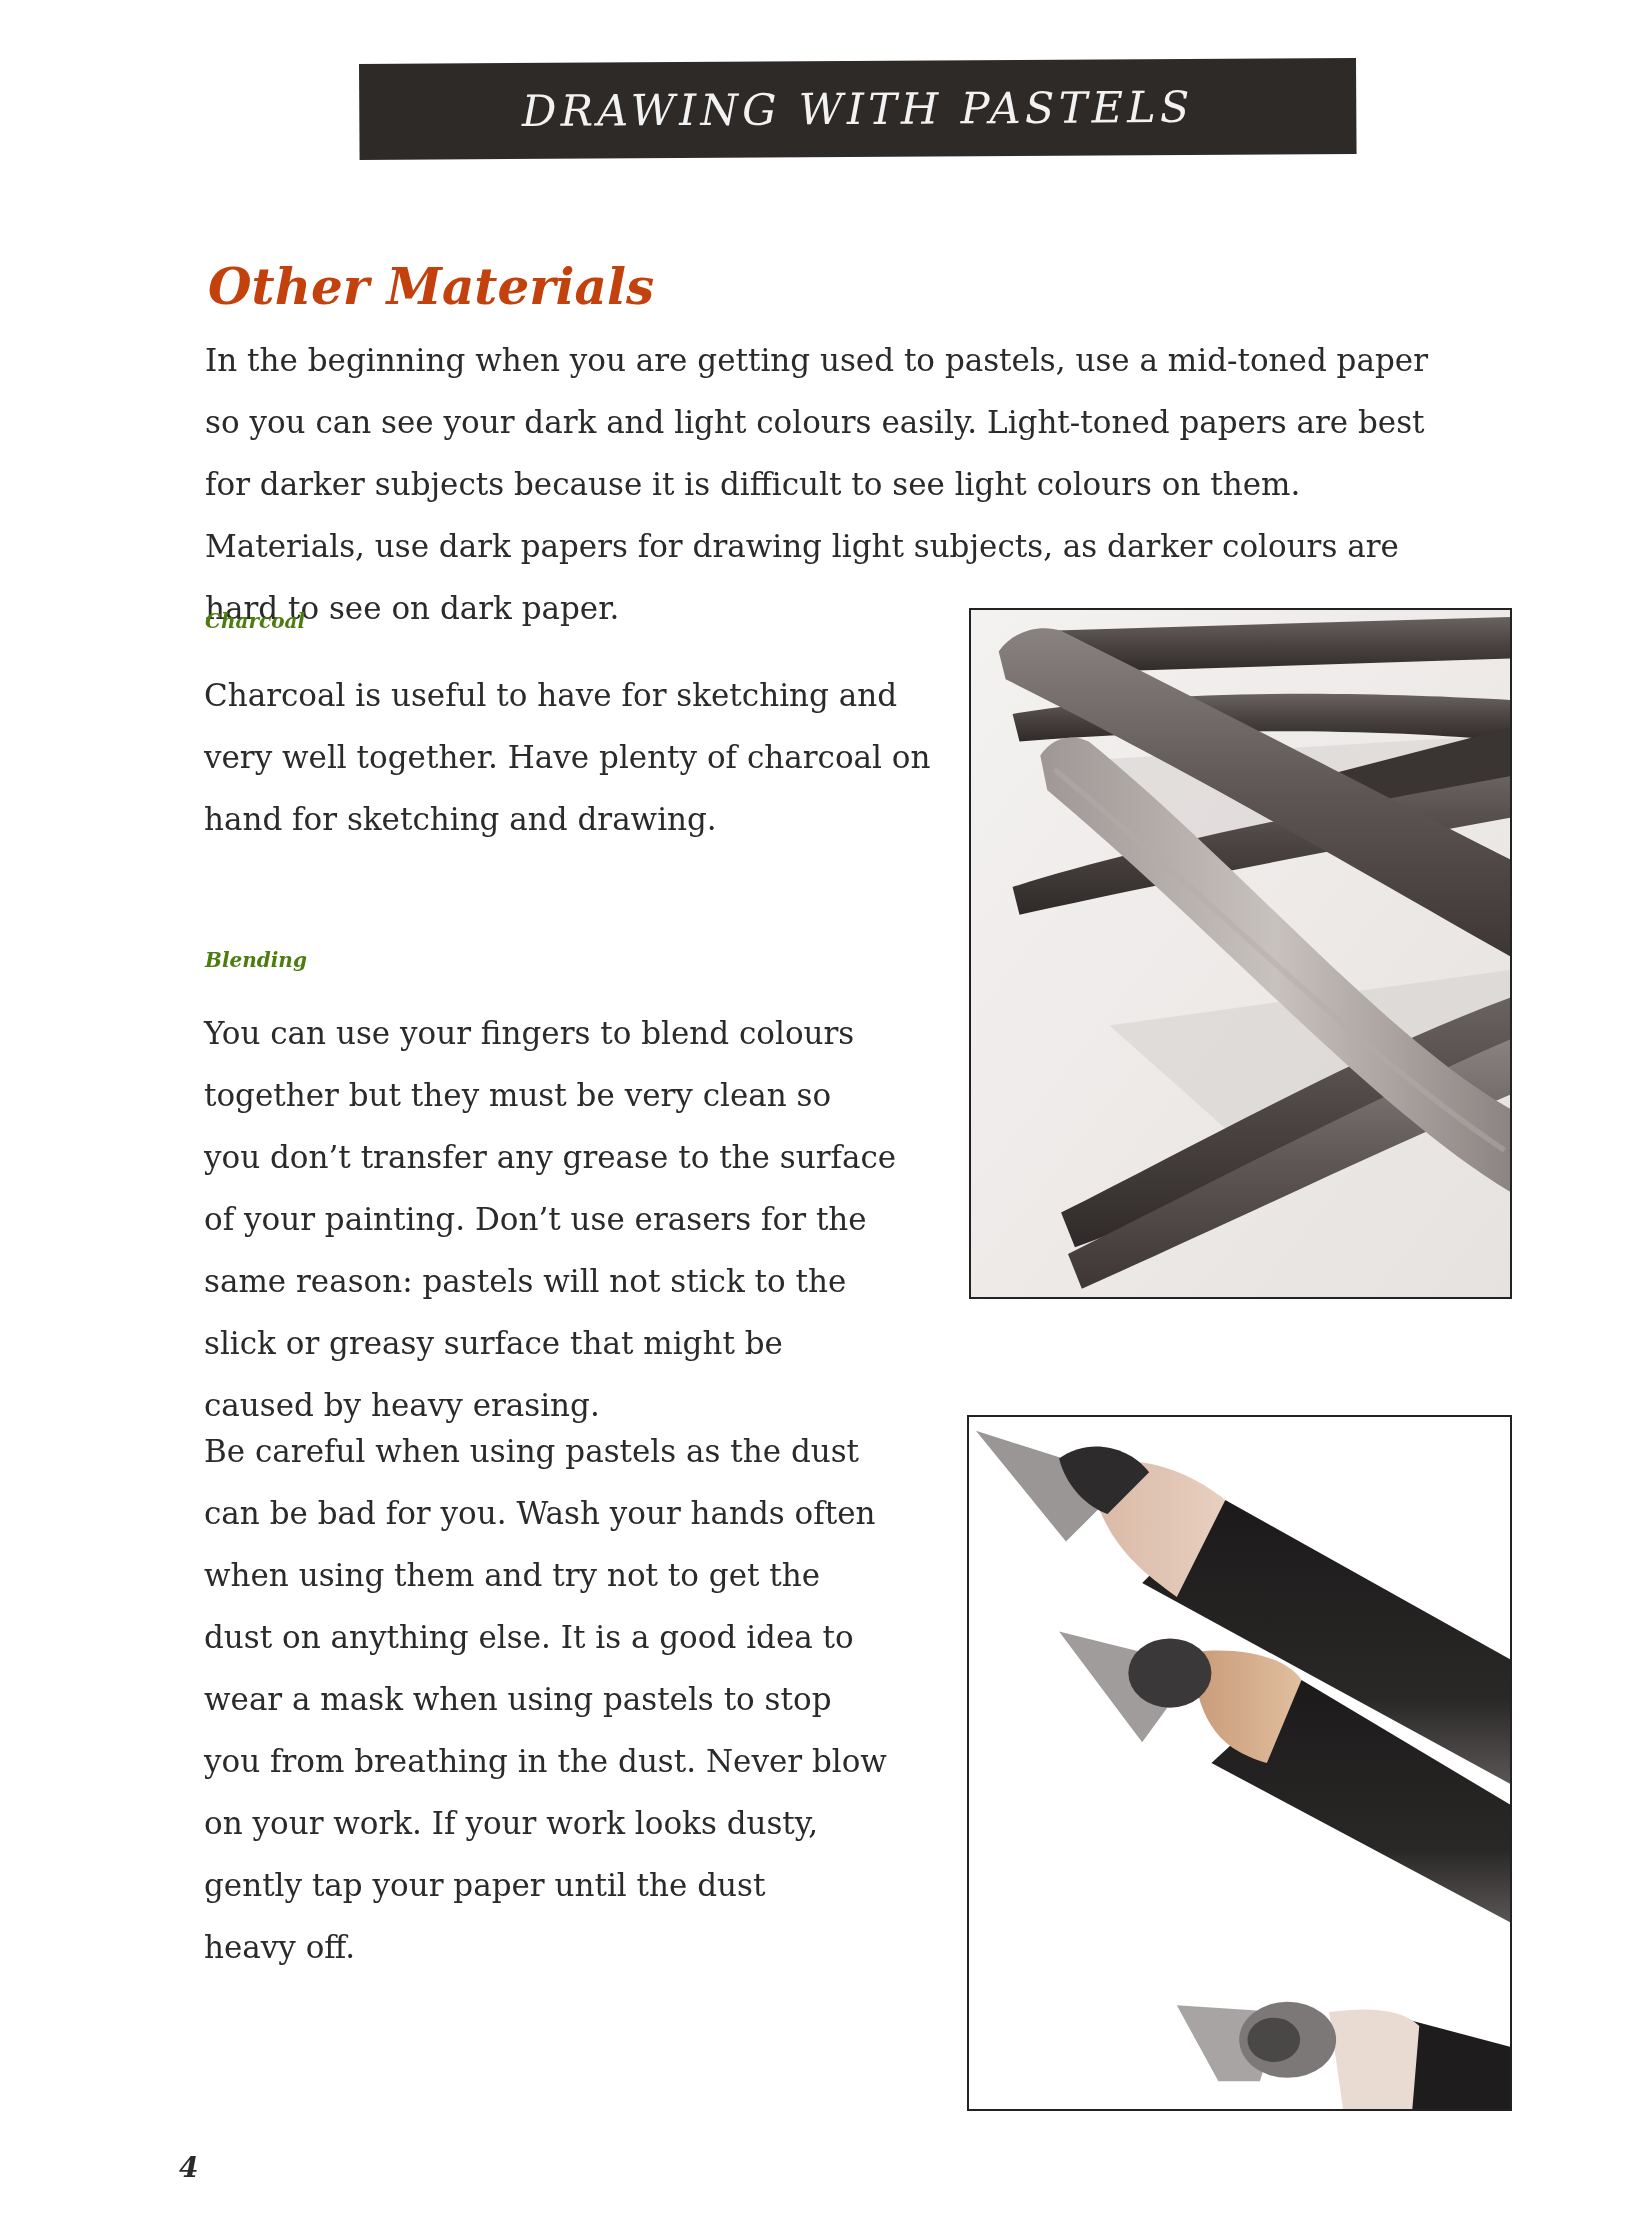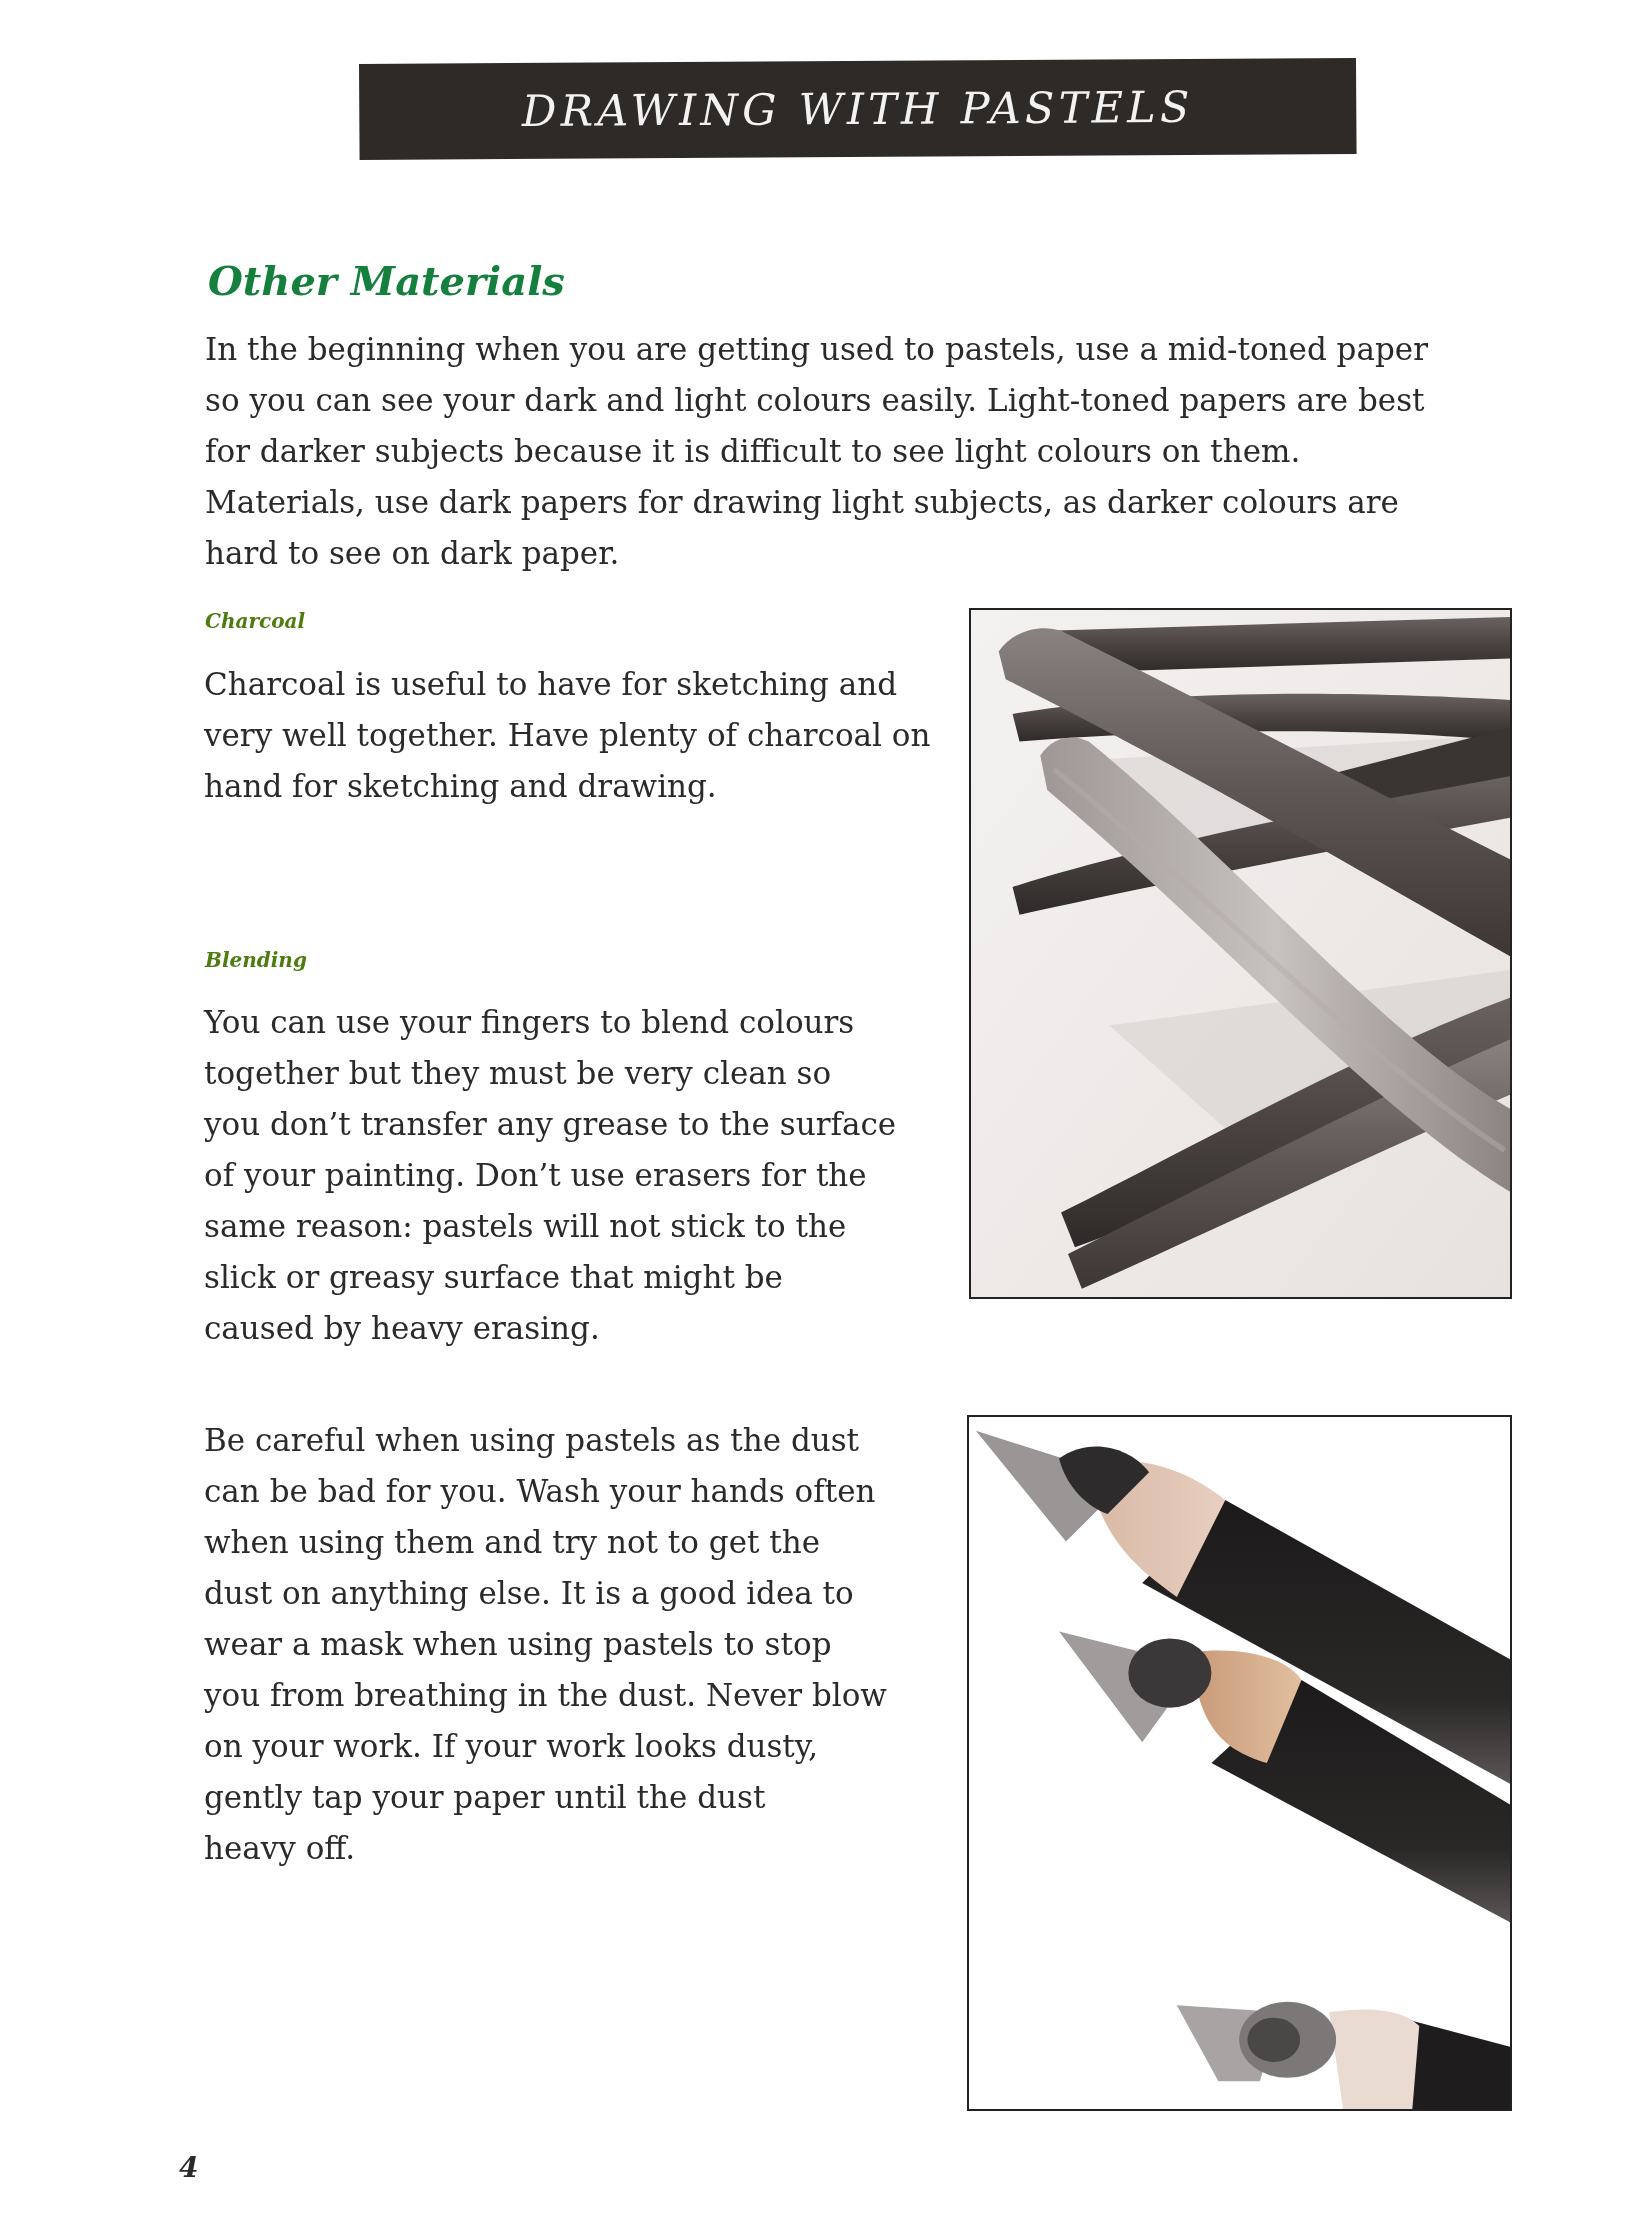--- a/index.html
+++ b/index.html
@@ -13,7 +13,7 @@
                   font-size: 43px; letter-spacing: 4.2px; text-transform: uppercase; }
 
   .section-title { position: absolute; left: 208px; top: 257px; font-family: "DejaVu Serif", serif;
-                   font-style: italic; font-weight: bold; font-size: 40px; color: #15803d; }
+                   font-style: italic; font-weight: bold; font-size: 50px; color: #c2410c; }
 
   .para { position: absolute; font-size: 31px; line-height: 51px; color: #2a2a2a;
           font-family: "DejaVu Serif", "Liberation Serif", serif; }

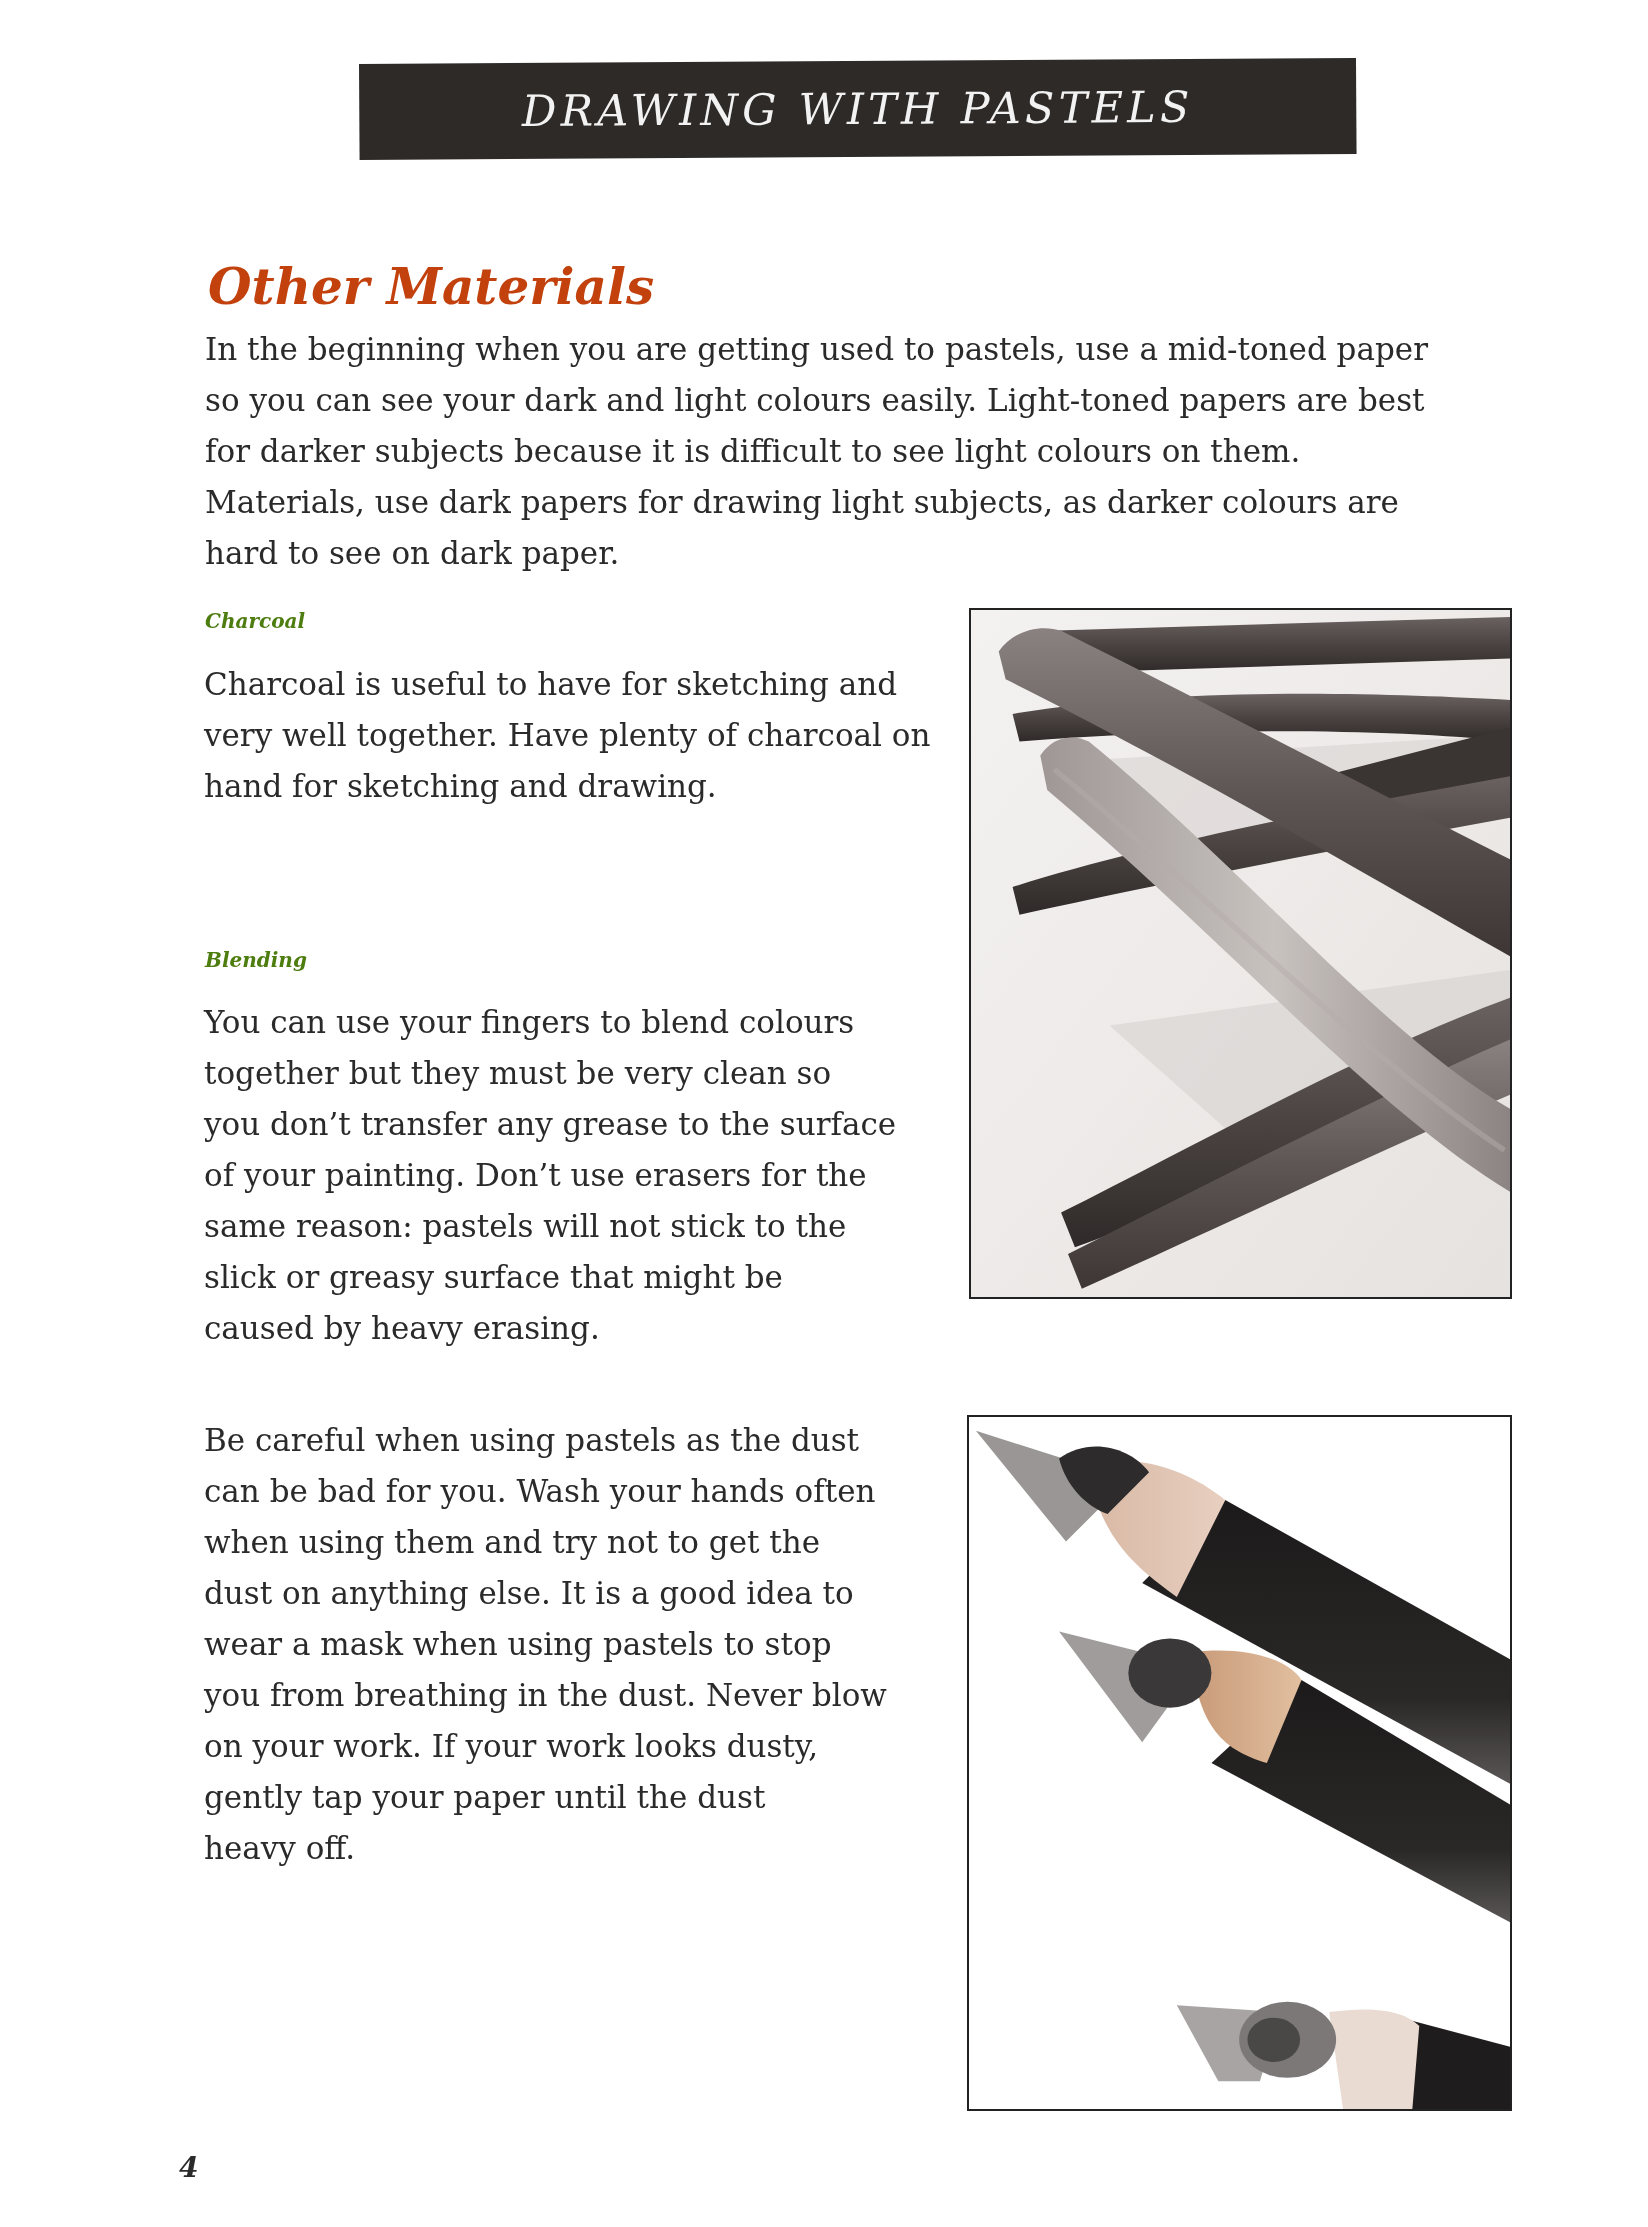--- a/index.html
+++ b/index.html
@@ -17,7 +17,7 @@
 
   .para { position: absolute; font-size: 31px; line-height: 51px; color: #2a2a2a;
           font-family: "DejaVu Serif", "Liberation Serif", serif; }
-  .para .line { display: block; white-space: nowrap; }
+  .para .line { display: block; white-space: nowrap; margin-top: 11px; }
 
   .intro { left: 205px; top: 324px; }
 

